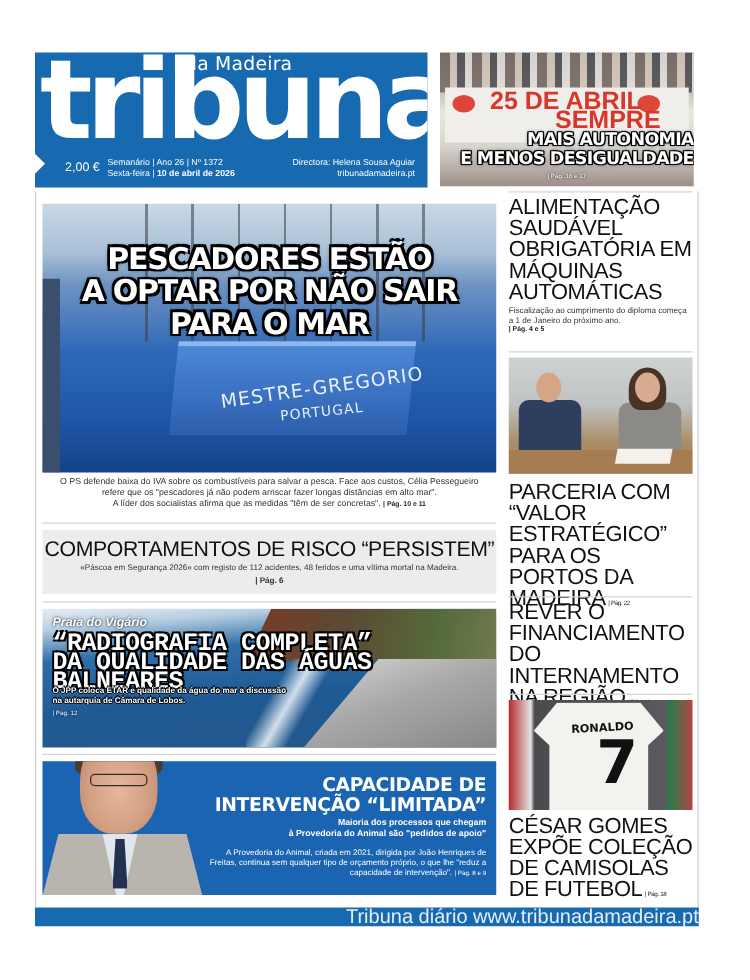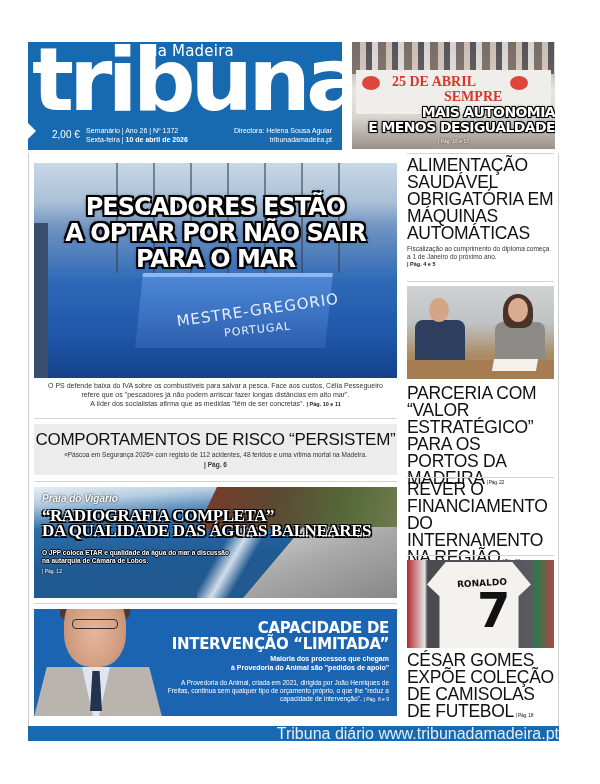--- a/index.html
+++ b/index.html
@@ -34,7 +34,7 @@
             background: repeating-linear-gradient(90deg, #6b5a52 0 8px, #d9c6b8 8px 14px, #3e3a40 14px 20px, #e8e3de 20px 26px); opacity: 0.75; }
   .teaser .banner { position: absolute; left: 4px; top: 28px; width: 195px; height: 44px; background: #efeeea; }
   .teaser .banner-text { position: absolute; left: 40px; top: 32px; color: #d9362b; font-weight: bold;
-            font-size: 14px; line-height: 15px; font-family: Liberation Serif, serif; }
+            font-size: 20px; line-height: 15px; font-family: Liberation Sans, sans-serif; }
   .teaser .banner-text .l2 { display: block; padding-left: 52px; }
   .teaser .carnation { position: absolute; width: 18px; height: 14px; background: #e0453a; border-radius: 50%; }
   .teaser .headline { position: absolute; left: 0; right: 0; top: 63px; text-align: right; color: #ffffff;

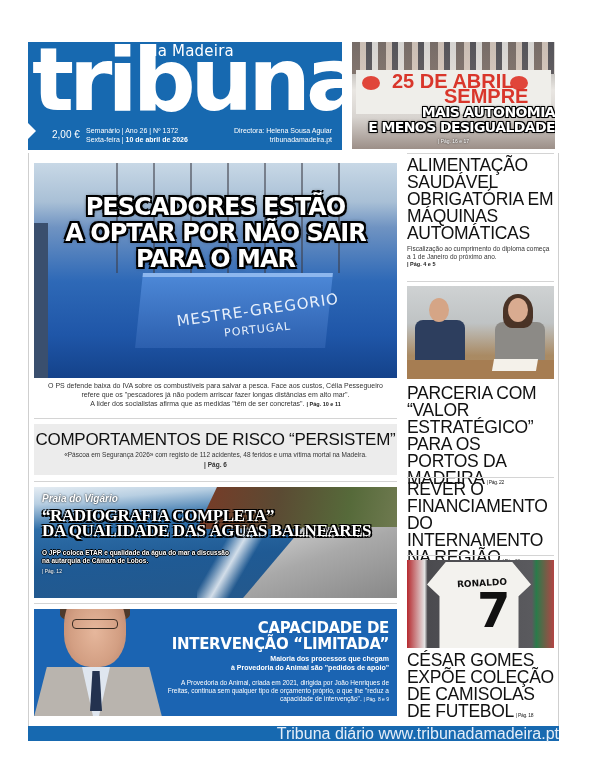--- a/index.html
+++ b/index.html
@@ -85,8 +85,8 @@
            background: linear-gradient(120deg, transparent 30%, rgba(255,255,255,0.8) 45%, transparent 60%); }
   .beach .kicker { position: absolute; left: 8px; top: 6px; color: #fff; font-weight: bold; font-style: italic;
            font-size: 10px; text-shadow: 0 0 2px #000; }
-  .beach .headline { position: absolute; left: 8px; top: 21px; color: #fff; font-family: Liberation Serif, serif;
-           font-weight: bold; font-size: 17px; line-height: 15px; letter-spacing: -0.4px;
+  .beach .headline { position: absolute; left: 8px; top: 21px; color: #fff; font-family: Liberation Mono, monospace;
+           font-weight: bold; font-size: 20px; line-height: 15px; letter-spacing: -0.4px;
            text-shadow: -1.5px -1.5px 0 #000, 1.5px -1.5px 0 #000, -1.5px 1.5px 0 #000, 1.5px 1.5px 0 #000; }
   .beach .desc { position: absolute; left: 8px; top: 62px; width: 220px; color: #fff; font-weight: bold;
            font-size: 6.5px; line-height: 8px; text-shadow: -1px 0 0 #000, 1px 0 0 #000, 0 1px 0 #000, 0 -1px 0 #000; }

